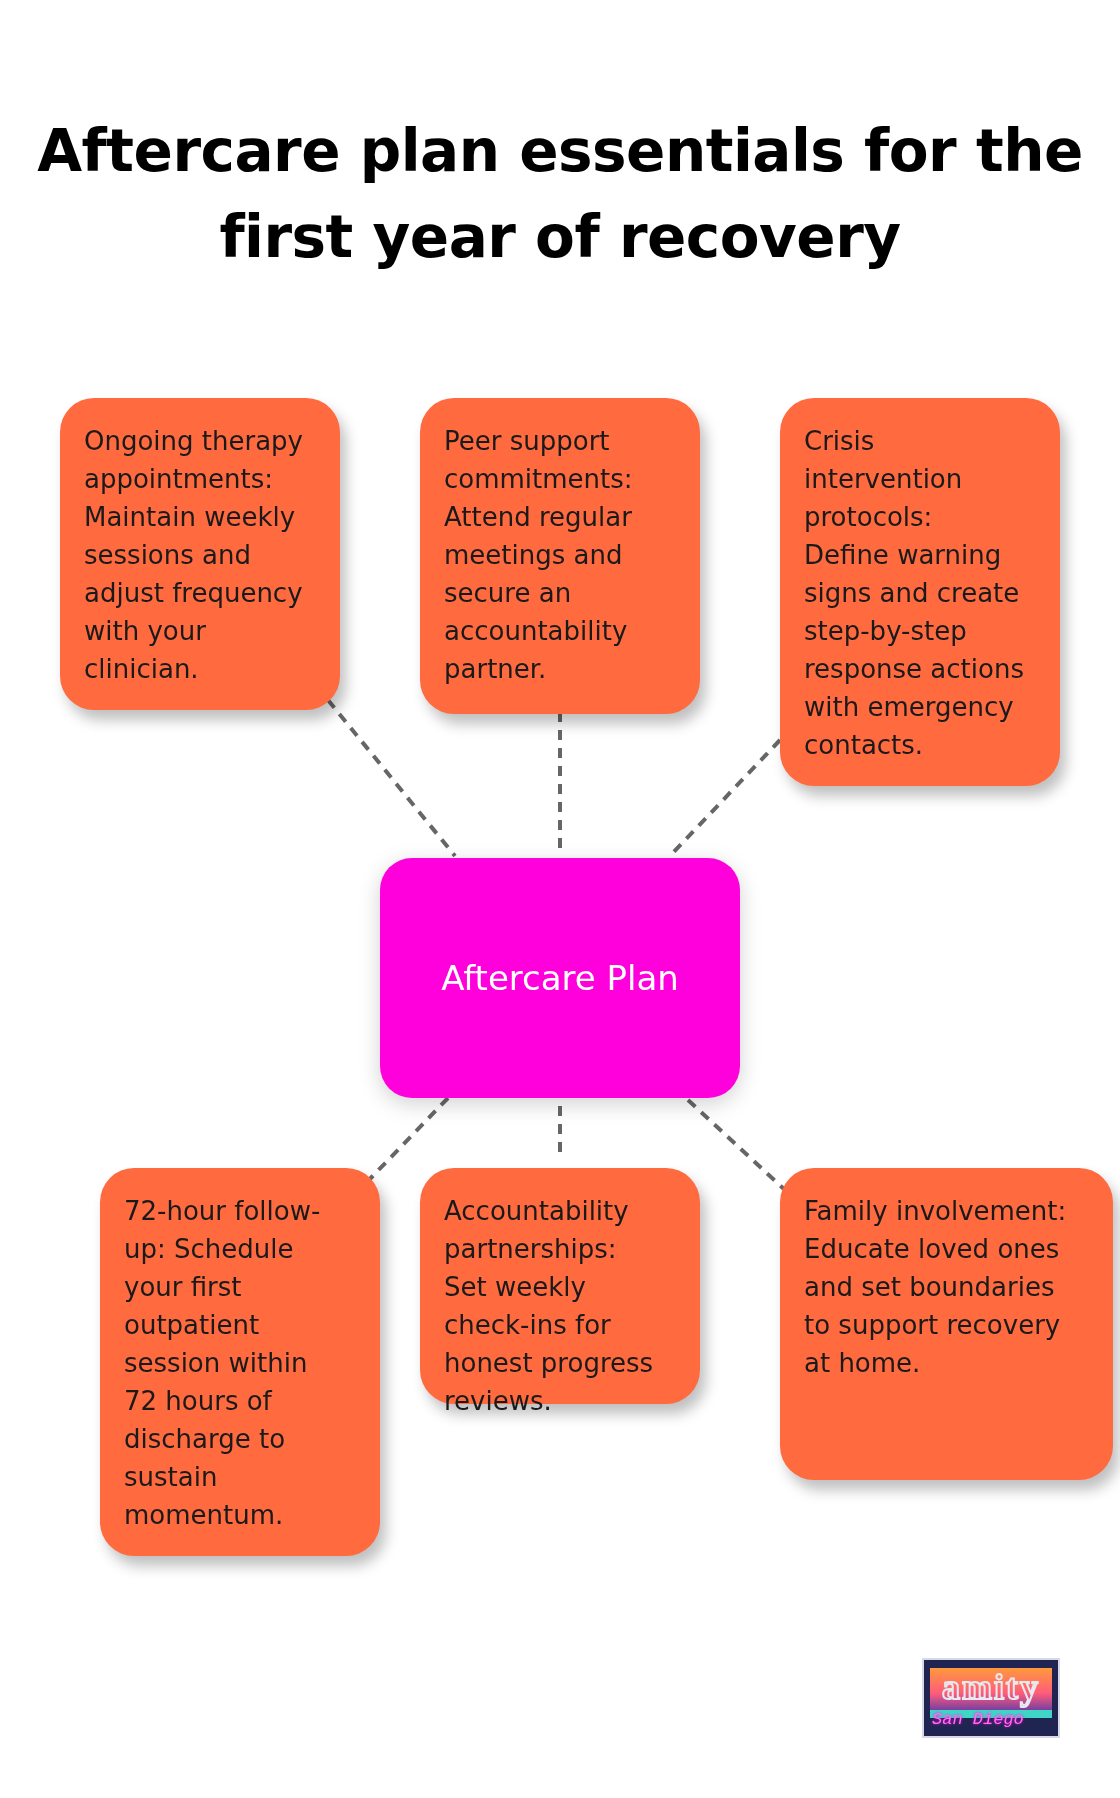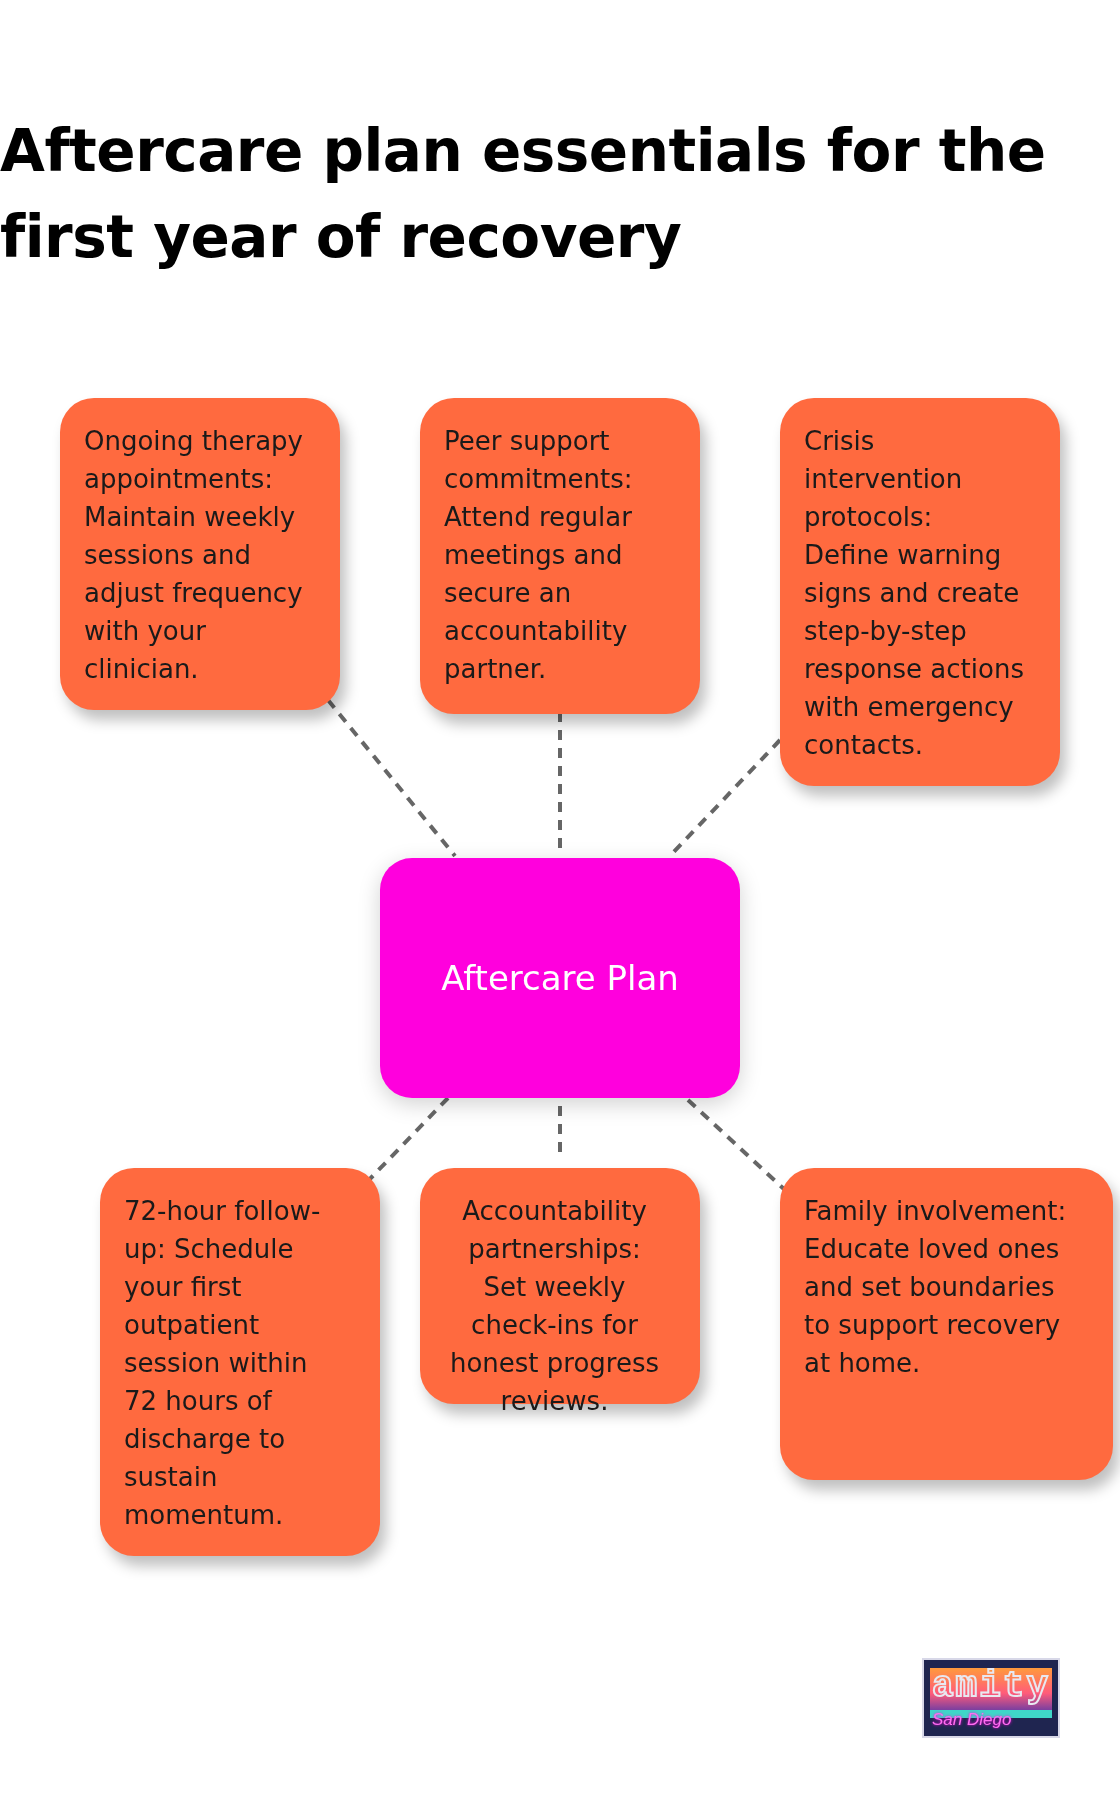--- a/index.html
+++ b/index.html
@@ -5,7 +5,7 @@
   html, body { margin: 0; padding: 0; background: #ffffff; }
   body { width: 1120px; height: 1798px; position: relative; overflow: hidden;
          font-family: "DejaVu Sans", "Liberation Sans", sans-serif; }
-  .title { position: absolute; left: 0; top: 108px; width: 1120px; 
+  .title { position: absolute; left: 0; top: 108px; width: 1120px; text-align: center;
            font-size: 58px; font-weight: bold; line-height: 86px; color: #000; letter-spacing: -0.5px; }
   svg.links { position: absolute; left: 0; top: 0; width: 1120px; height: 1798px; }
   .node { position: absolute; background: #FF6A3F; border-radius: 34px; box-sizing: border-box;

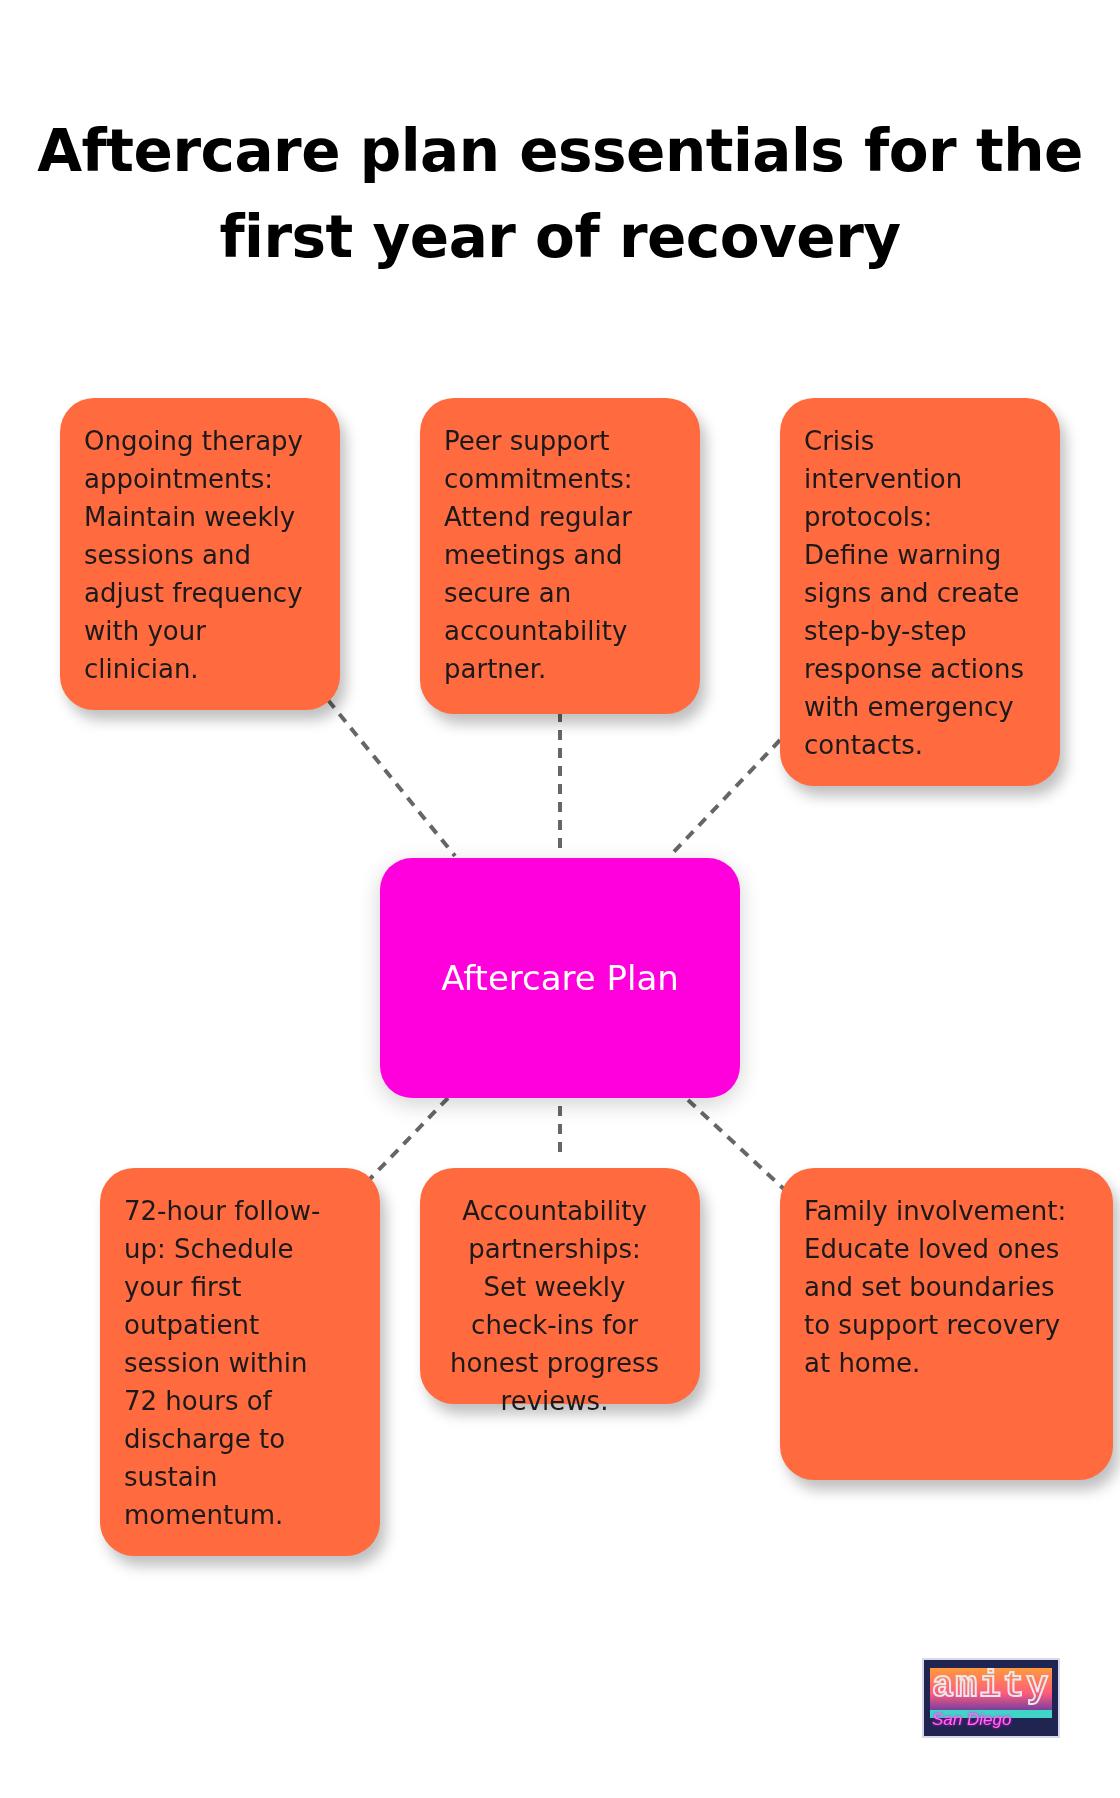--- a/index.html
+++ b/index.html
@@ -59,7 +59,7 @@
 <div class="node" style="left:60px; top:1168px; width:280px; height:388px;margin-left:40px;">
   <span>72-hour follow-up: Schedule your first outpatient session within 72 hours of discharge to sustain momentum.</span>
 </div>
-<div class="node" style="left:420px; top:1168px; width:280px; height:236px;text-align:center;">
+<div class="node" style="left:420px; top:1168px; width:280px; height:236px;">
   <span>Accountability partnerships: Set weekly check-ins for honest progress reviews.</span>
 </div>
 <div class="node" style="left:780px; top:1168px; width:333px; height:312px;">

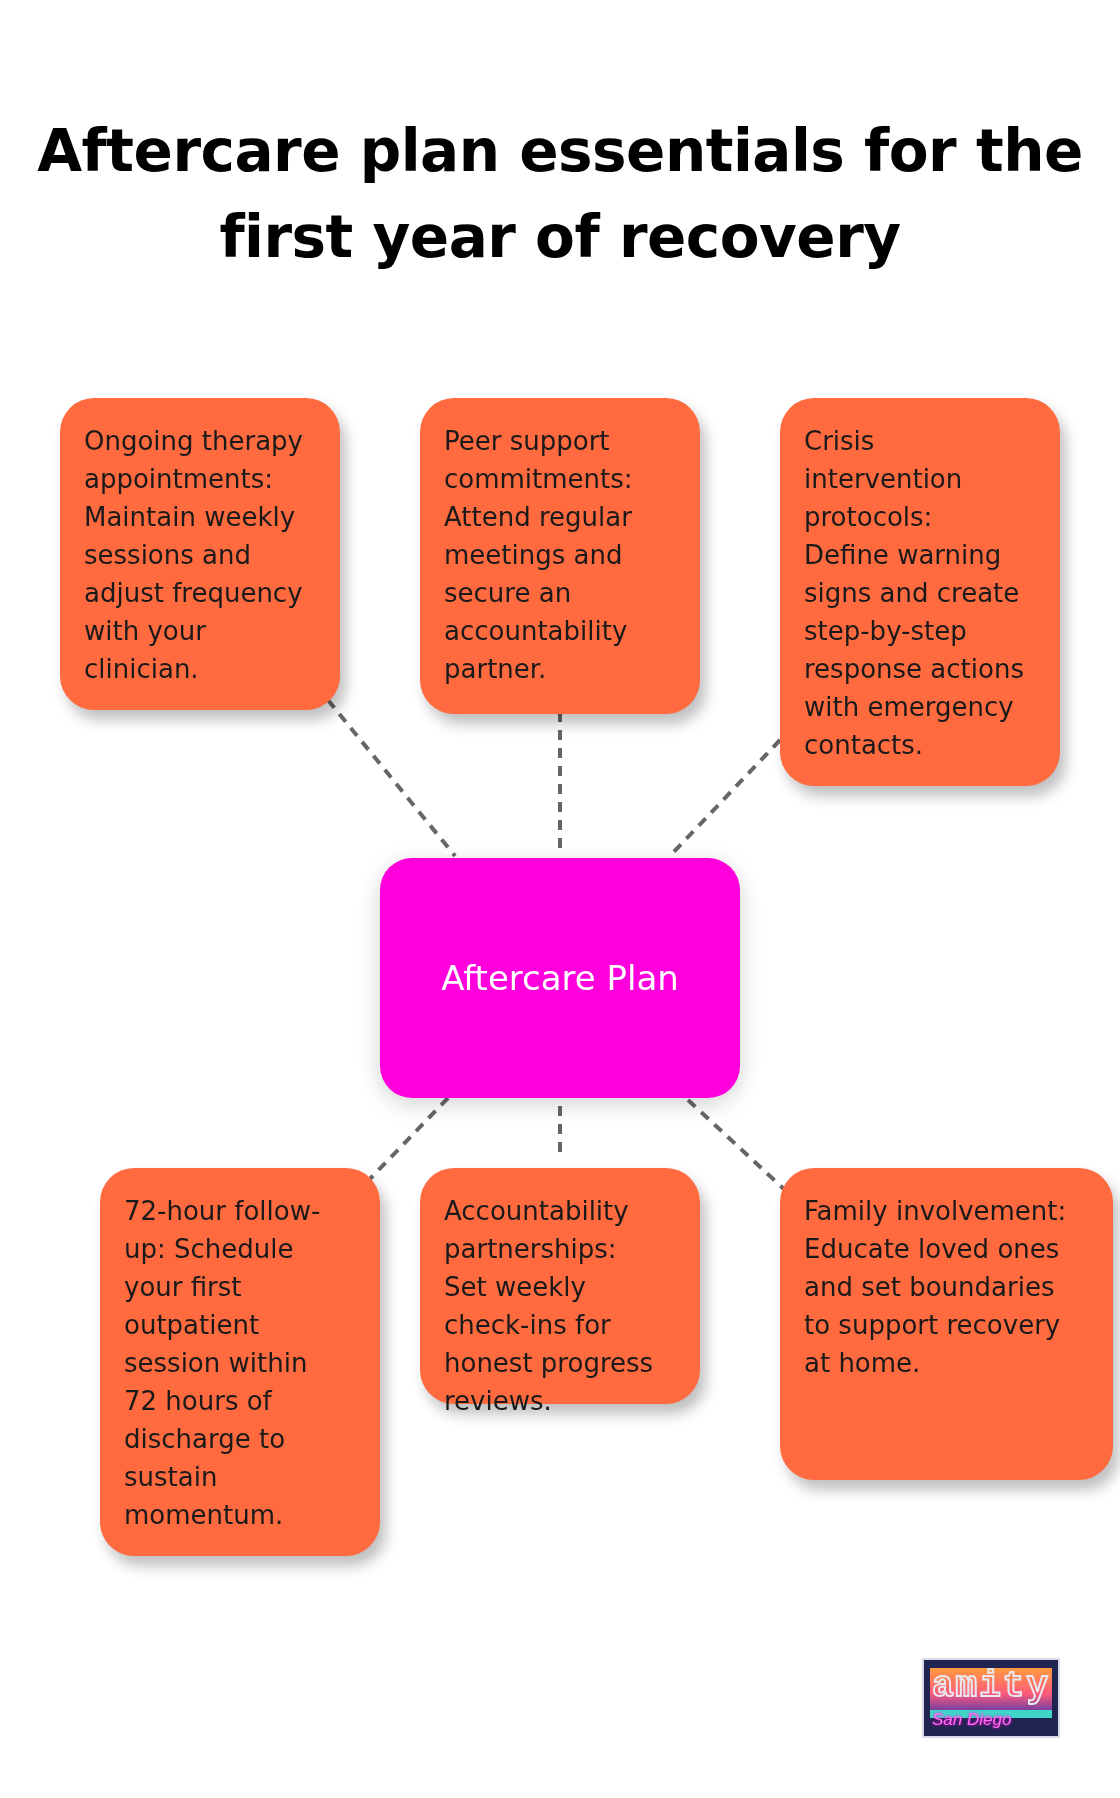--- a/index.html
+++ b/index.html
@@ -21,7 +21,7 @@
                background: linear-gradient(180deg,#ff9a3c 0%,#ff5c7a 60%,#7a3fa0 100%); }
   .logo .sea { position: absolute; left: 6px; top: 50px; right: 6px; height: 8px; background: #3fd6c8; }
   .logo .word { position: absolute; left: 0; top: 6px; width: 100%; text-align: center;
-                font-family: Liberation Mono, monospace; font-weight: bold; font-size: 36px;
+                font-family: Liberation Serif, serif; font-weight: bold; font-size: 36px;
                 color: transparent; -webkit-text-stroke: 2px #e8e8f0; letter-spacing: 2px; }
   .logo .script { position: absolute; left: 8px; top: 50px; width: 100%; font-family: Liberation Sans, sans-serif;
                   font-style: italic; font-size: 17px; color: #ff6ef2; text-shadow: 0 0 3px #ff00dd; }

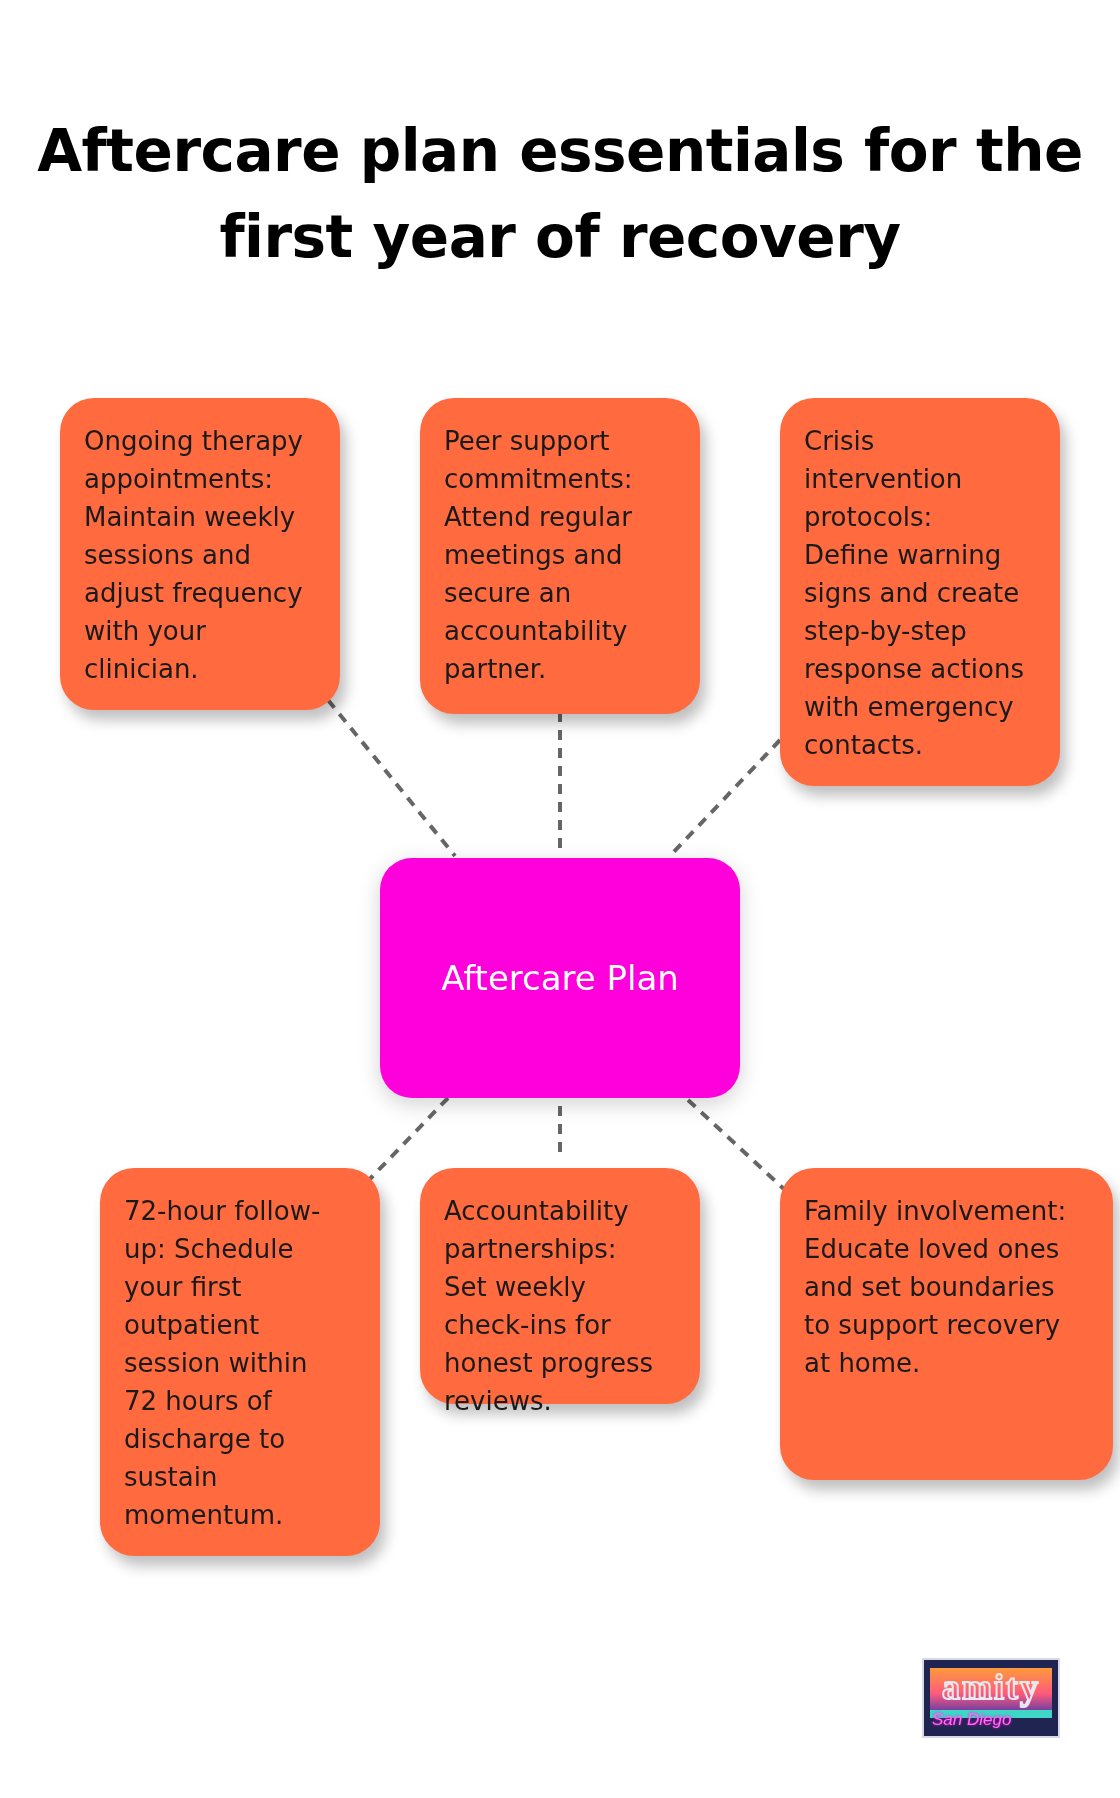--- a/index.html
+++ b/index.html
@@ -23,7 +23,7 @@
   .logo .word { position: absolute; left: 0; top: 6px; width: 100%; text-align: center;
                 font-family: Liberation Serif, serif; font-weight: bold; font-size: 36px;
                 color: transparent; -webkit-text-stroke: 2px #e8e8f0; letter-spacing: 2px; }
-  .logo .script { position: absolute; left: 8px; top: 50px; width: 100%; font-family: Liberation Sans, sans-serif;
+  .logo .script { position: absolute; left: 8px; top: 50px; width: 100%; font-family: Liberation Mono, monospace;
                   font-style: italic; font-size: 17px; color: #ff6ef2; text-shadow: 0 0 3px #ff00dd; }
 </style>
 </head>

